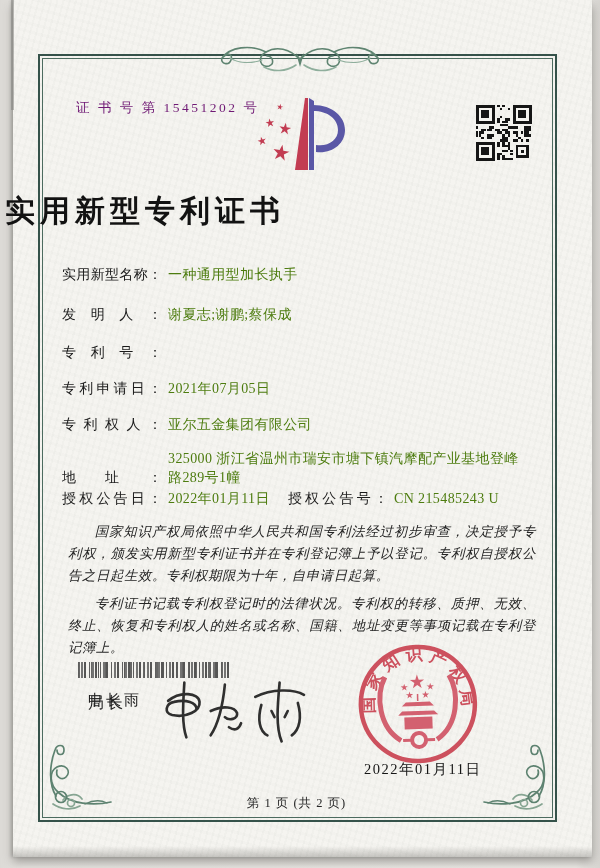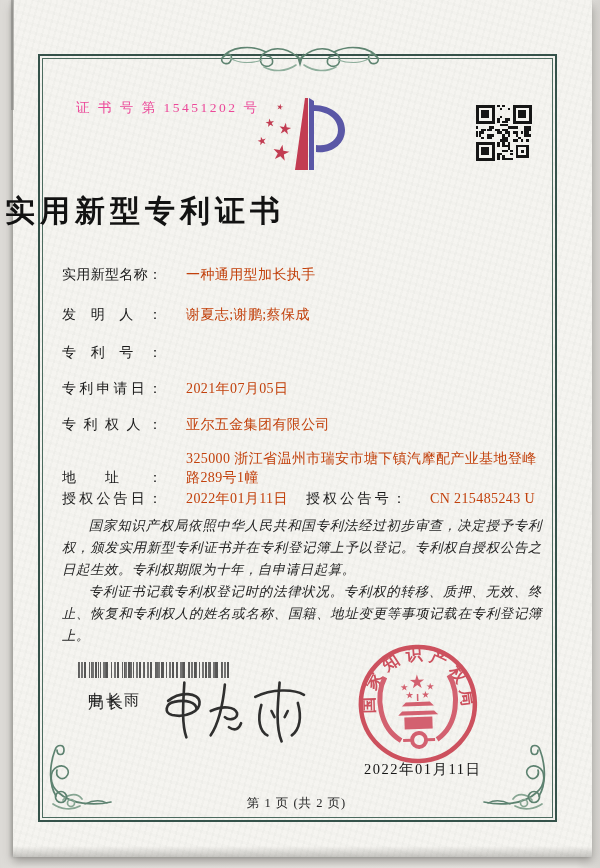--- a/index.html
+++ b/index.html
@@ -35,7 +35,7 @@
   #orn-bl{left:41px;top:740px;width:76px;height:76px;}
   #orn-br{left:478px;top:740px;width:76px;height:76px;transform:scaleX(-1);}
 
-  #cert-no{left:76px;top:99px;font-size:13.5px;letter-spacing:2.5px;color:#ec4899;}
+  #cert-no{left:76px;top:99px;font-size:13.5px;letter-spacing:2.5px;color:#701a75;}
 
   #logo{left:250px;top:92px;width:96px;height:84px;}
   #qr{left:476px;top:105px;width:56px;height:56px;}

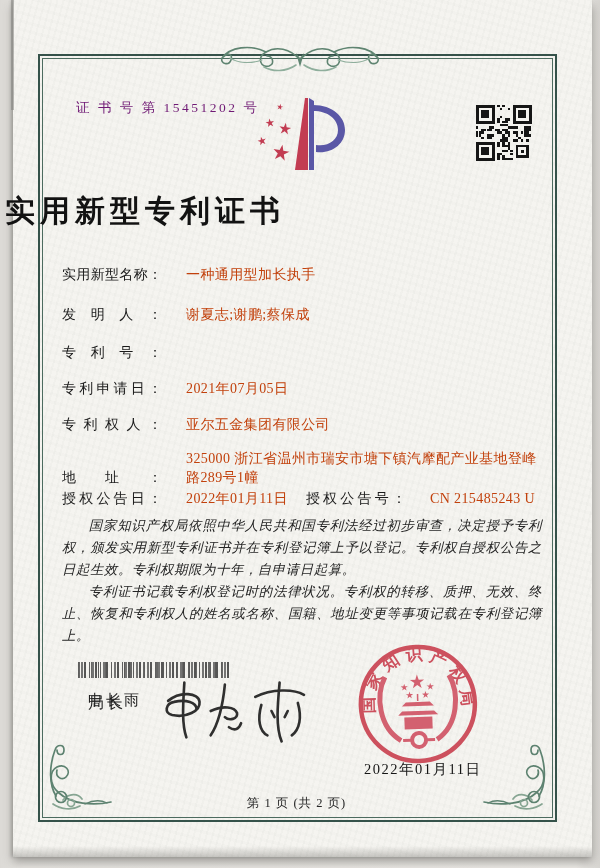--- a/index.html
+++ b/index.html
@@ -45,7 +45,7 @@
 
   .frow{position:absolute;left:62px;display:flex;align-items:flex-end;font-size:14px;line-height:19px;}
   .flabel{display:inline-block;width:100px;flex:none;text-align:justify;text-align-last:justify;color:#1b1b1b;}
-  .fvalue{margin-left:24px;letter-spacing:.4px;color:#c2410c;}
+  .fvalue{margin-left:6px;letter-spacing:.4px;color:#4d7c0f;}
   .fvalue.addr{width:362px;word-break:break-all;}
   .pair2{margin-left:18px;display:flex;}
 

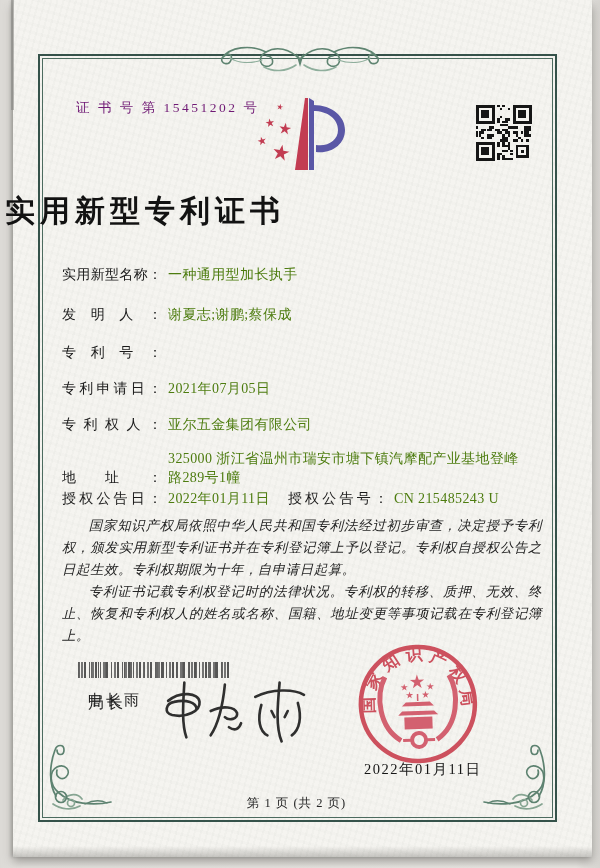--- a/index.html
+++ b/index.html
@@ -51,7 +51,7 @@
 
   #body-text{left:62px;top:515px;width:480px;font-size:13.4px;line-height:22px;
     text-align:justify;font-style:italic;letter-spacing:.6px;color:#242424;}
-  #body-text p{margin:0;text-indent:2em;}
+  #body-text p{margin:6px;text-indent:2em;}
 
   #barcode{left:78px;top:662px;width:151px;height:16px;opacity:.8;
     background:

